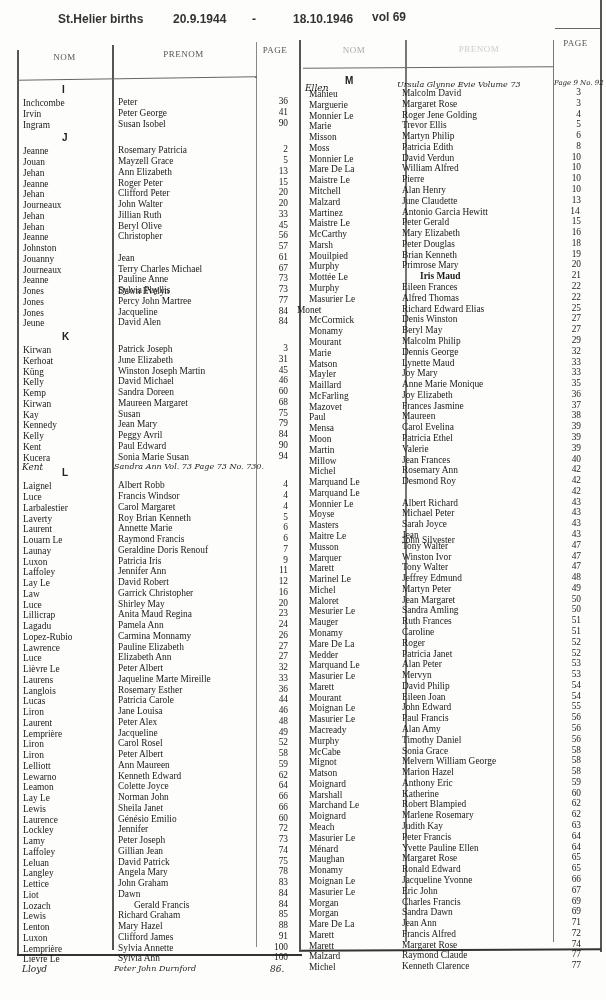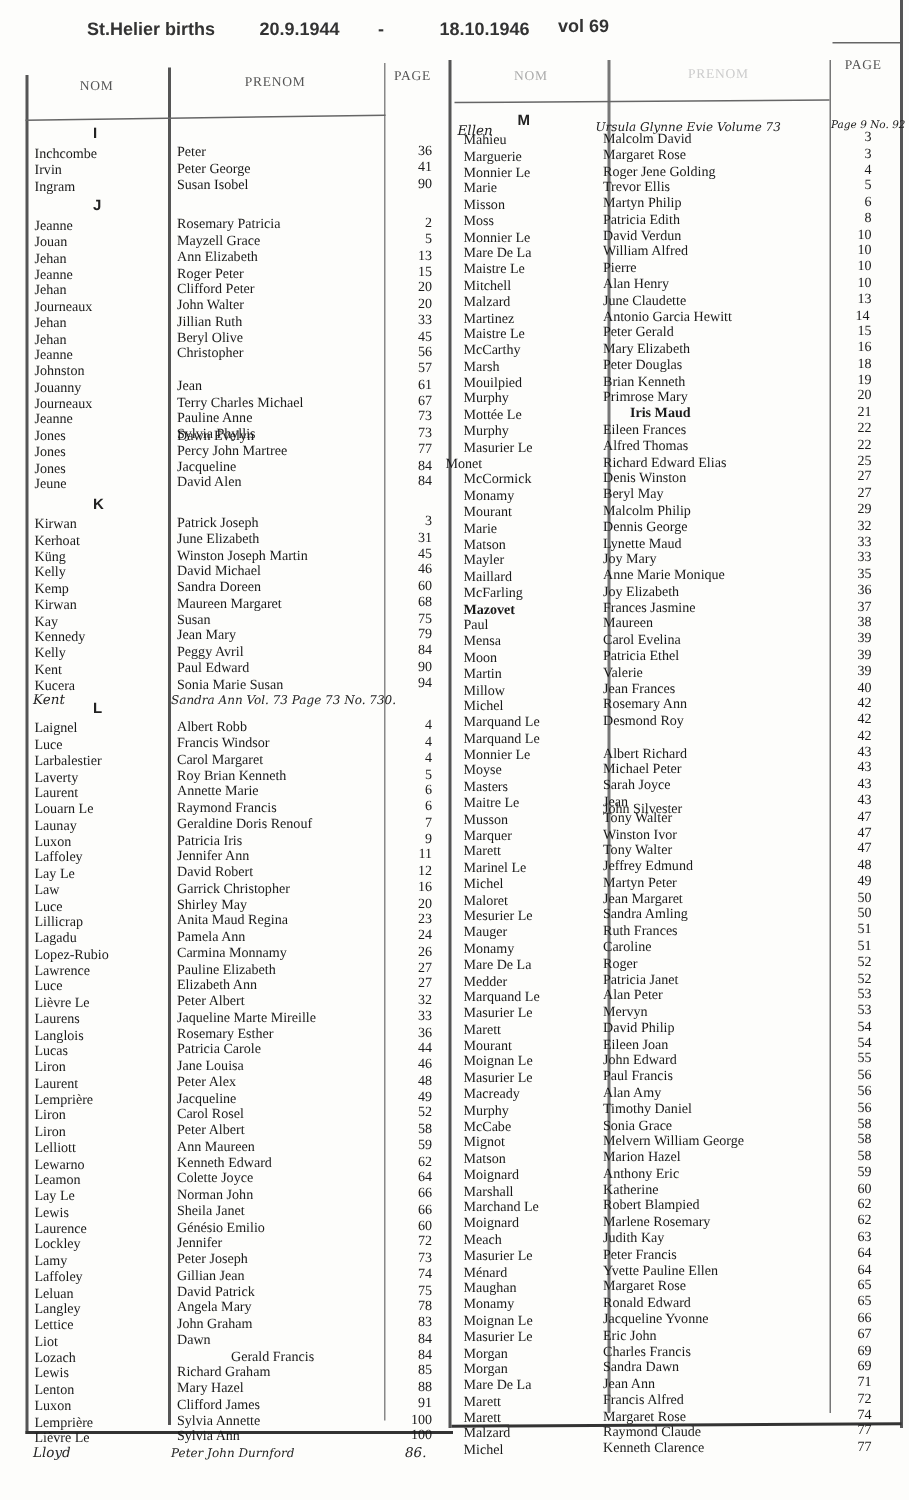--- a/index.html
+++ b/index.html
@@ -594,7 +594,7 @@
       <div class="row num" style="left: 555px; width: 26px; top: -2px;">36</div>
     </div>
     <div style="position: absolute; left: 0px; top: 401.62px;">
-      <div class="row" style="left: 309px; top: 0px; font-weight: bold;">Mazovet</div>
+      <div class="row" style="left: 309px; top: 0px;">Mazovet</div>
       <div class="row" style="left: 402px; top: -1px;">Frances Jasmine</div>
       <div class="row num" style="left: 555px; width: 26px; top: -2px;">37</div>
     </div>

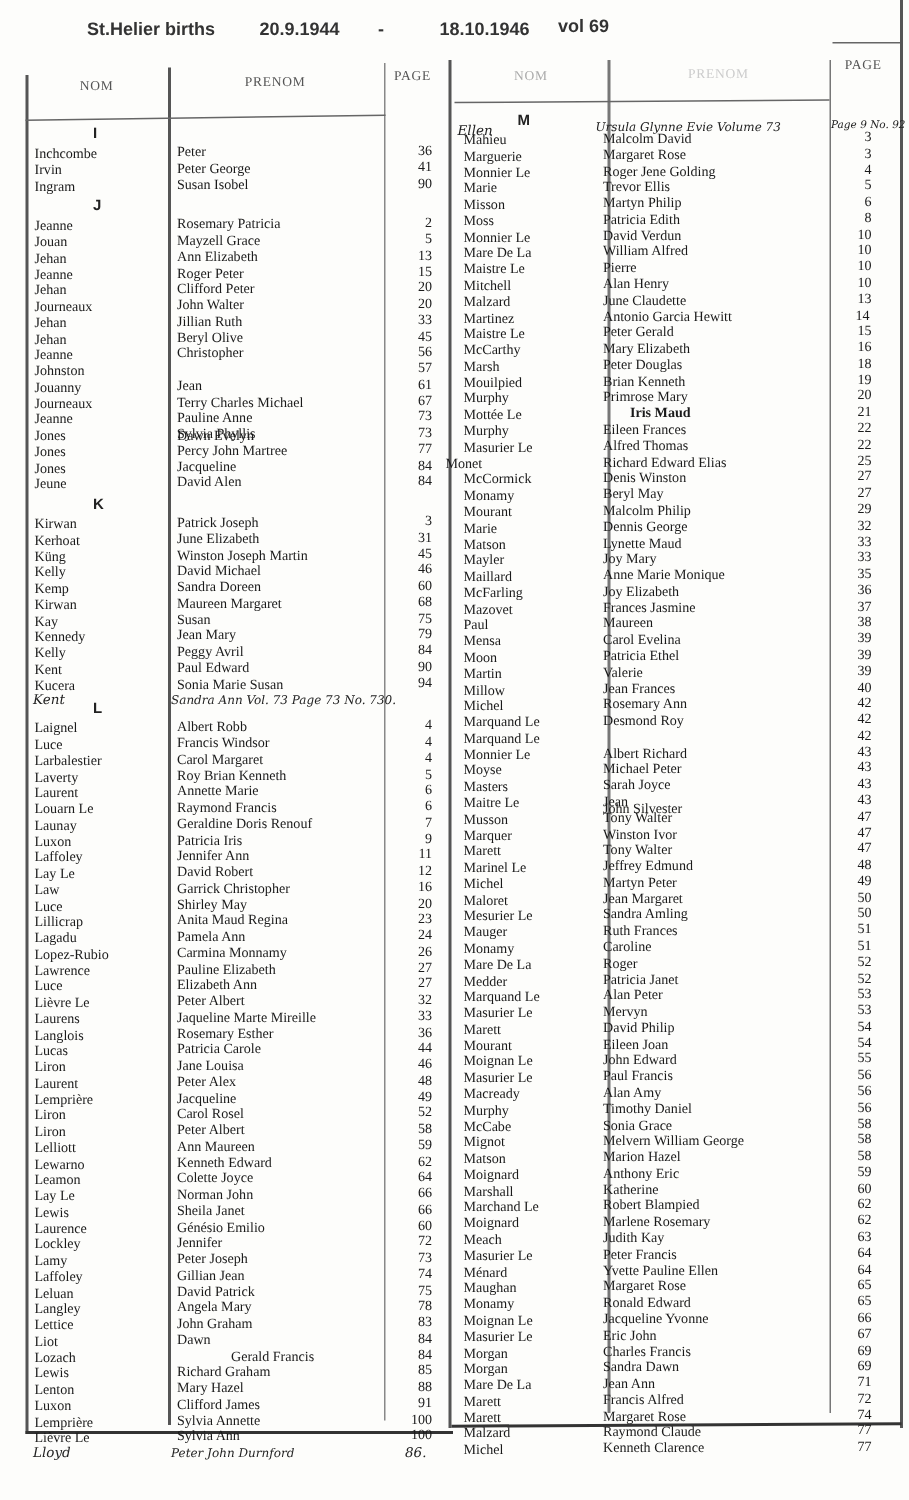--- a/index.html
+++ b/index.html
@@ -408,7 +408,7 @@
     </div>
     <div style="position: absolute; left: 0px; top: 900.5px;">
       <div class="row" style="left: 23px; top: 0px;">Lozach</div>
-      <div class="row" style="left: 130px; top: -1px; padding-left: 24px;">Gerald Francis</div>
+      <div class="row" style="left: 110px; top: -1px; padding-left: 24px;">Gerald Francis</div>
       <div class="row num" style="left: 250px; width: 38px; top: -2px;">84</div>
     </div>
     <div style="position: absolute; left: 0px; top: 911.25px;">

